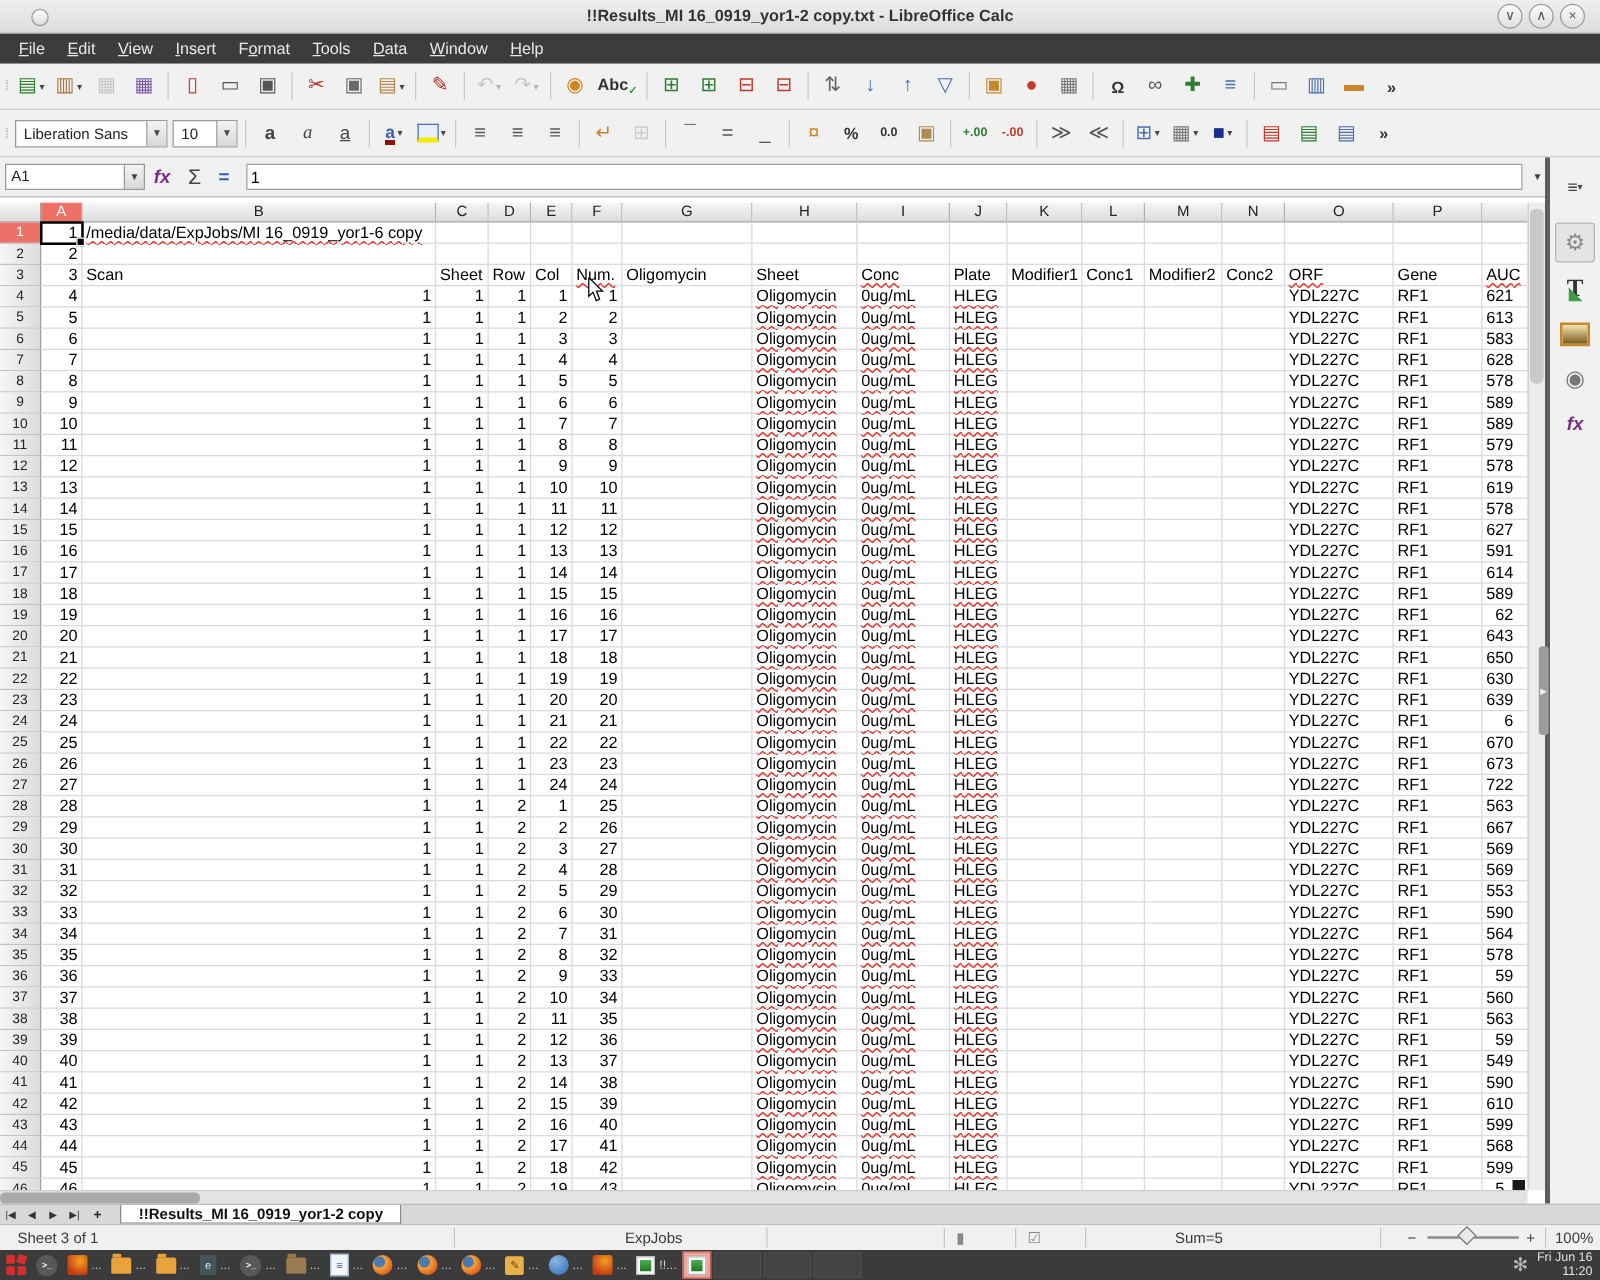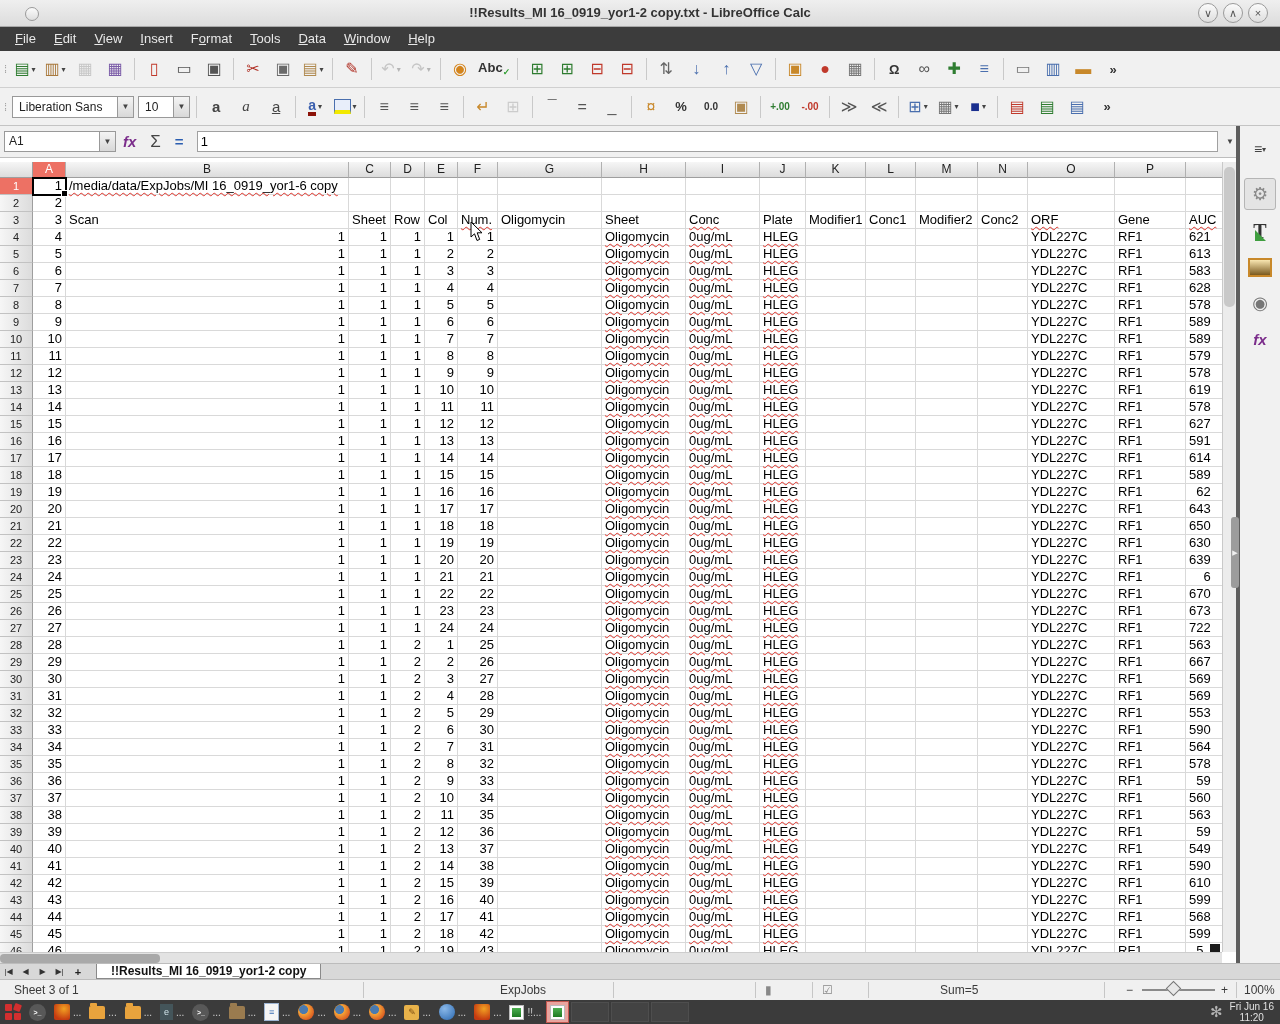--- a/index.html
+++ b/index.html
@@ -106,7 +106,7 @@
   .ic-calc i{width:9px;height:9px;background:linear-gradient(#4caf50,#1e7a22);}
   #tk-clock{margin-left:auto;display:flex;align-items:center;margin-right:6px;}
   #tk-spinner{color:#b5b5b5;font-size:15px;margin-right:7px;}
-  .clock-txt{color:#e2e2e2;font-size:10px;text-align:center;line-height:11px;}
+  .clock-txt{color:#e2e2e2;font-size:10px;text-align:right;line-height:11px;}
   
   #mouse-cursor{position:absolute;left:470px;top:222px;pointer-events:none;z-index:50;}
 </style>

